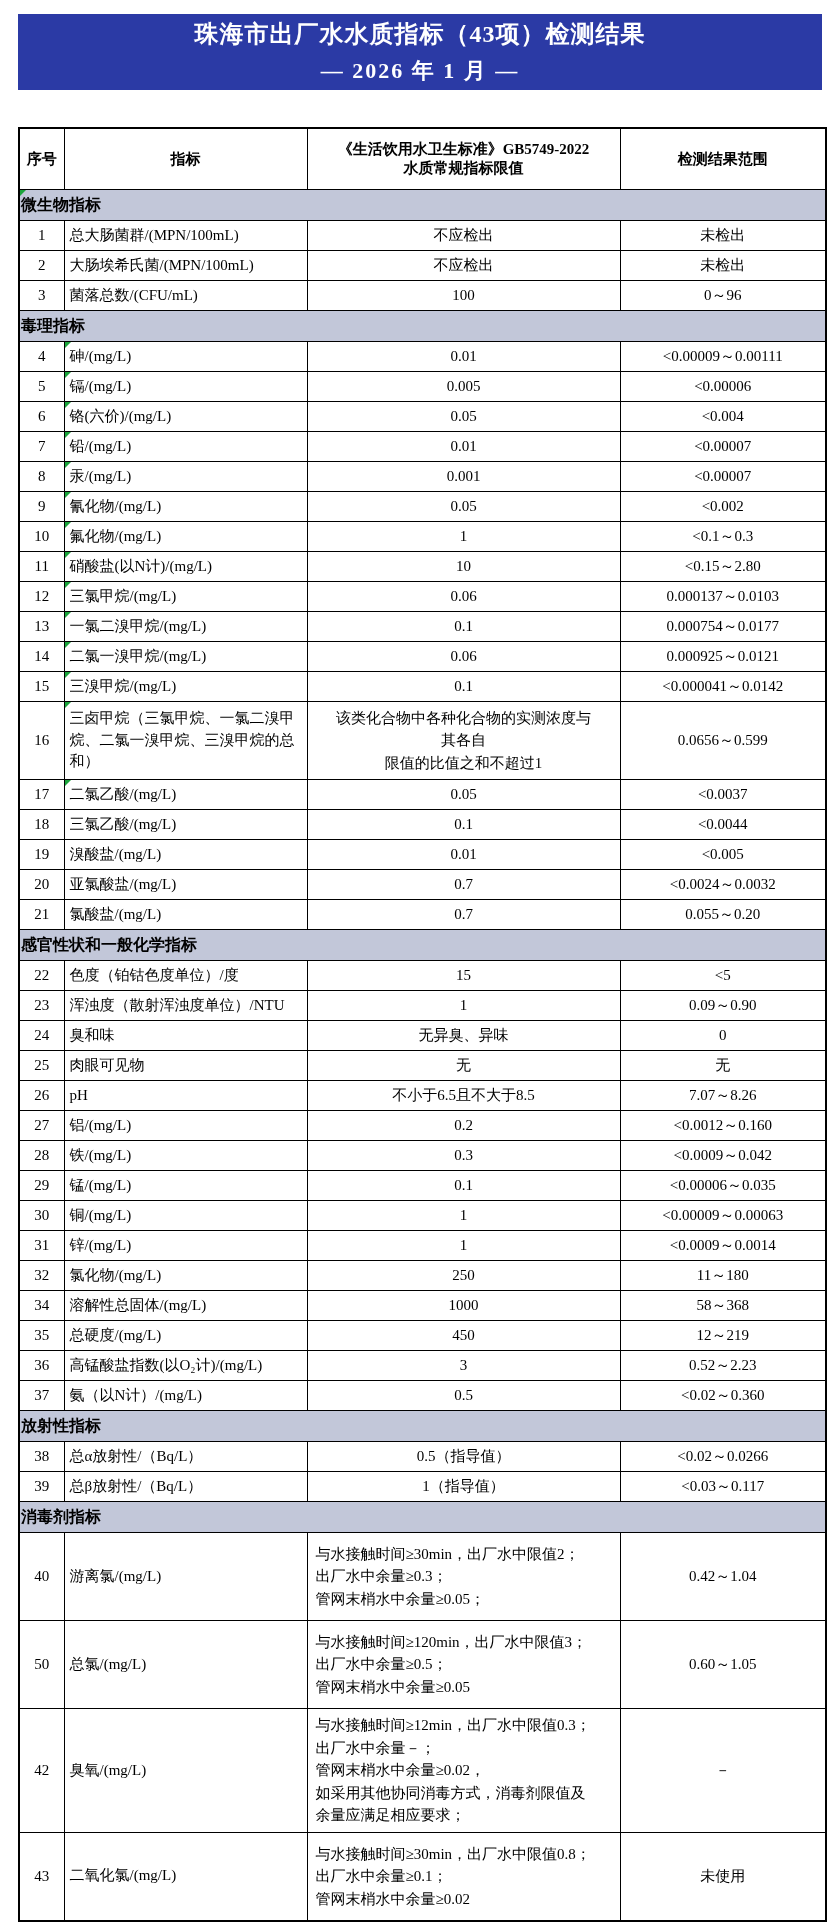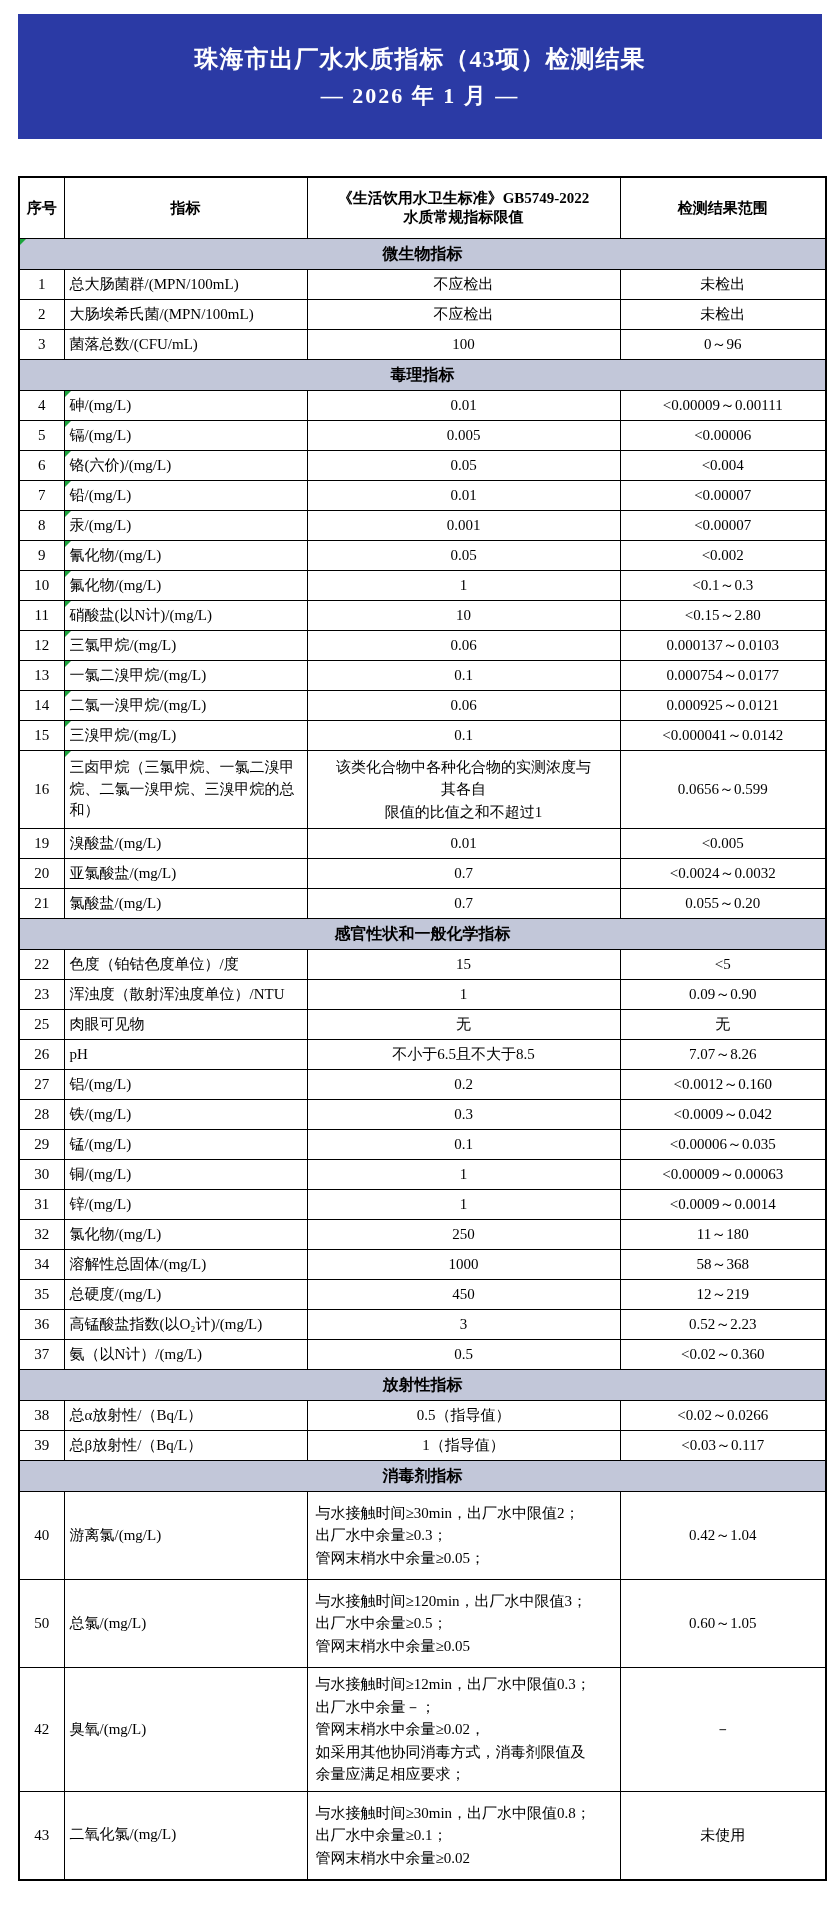--- a/index.html
+++ b/index.html
@@ -8,7 +8,7 @@
     font-family:"Liberation Serif","DejaVu Serif",serif;color:#000;
   }
   .banner{
-    margin:14px 18px 0 18px;height:125px;background:var(--banner-bg,#2b3aa5);
+    margin:14px 18px 0 18px;height:76px;background:var(--banner-bg,#2b3aa5);
     color:var(--banner-text,#fff);text-align:center;
     display:flex;flex-direction:column;justify-content:center;gap:6px;
   }

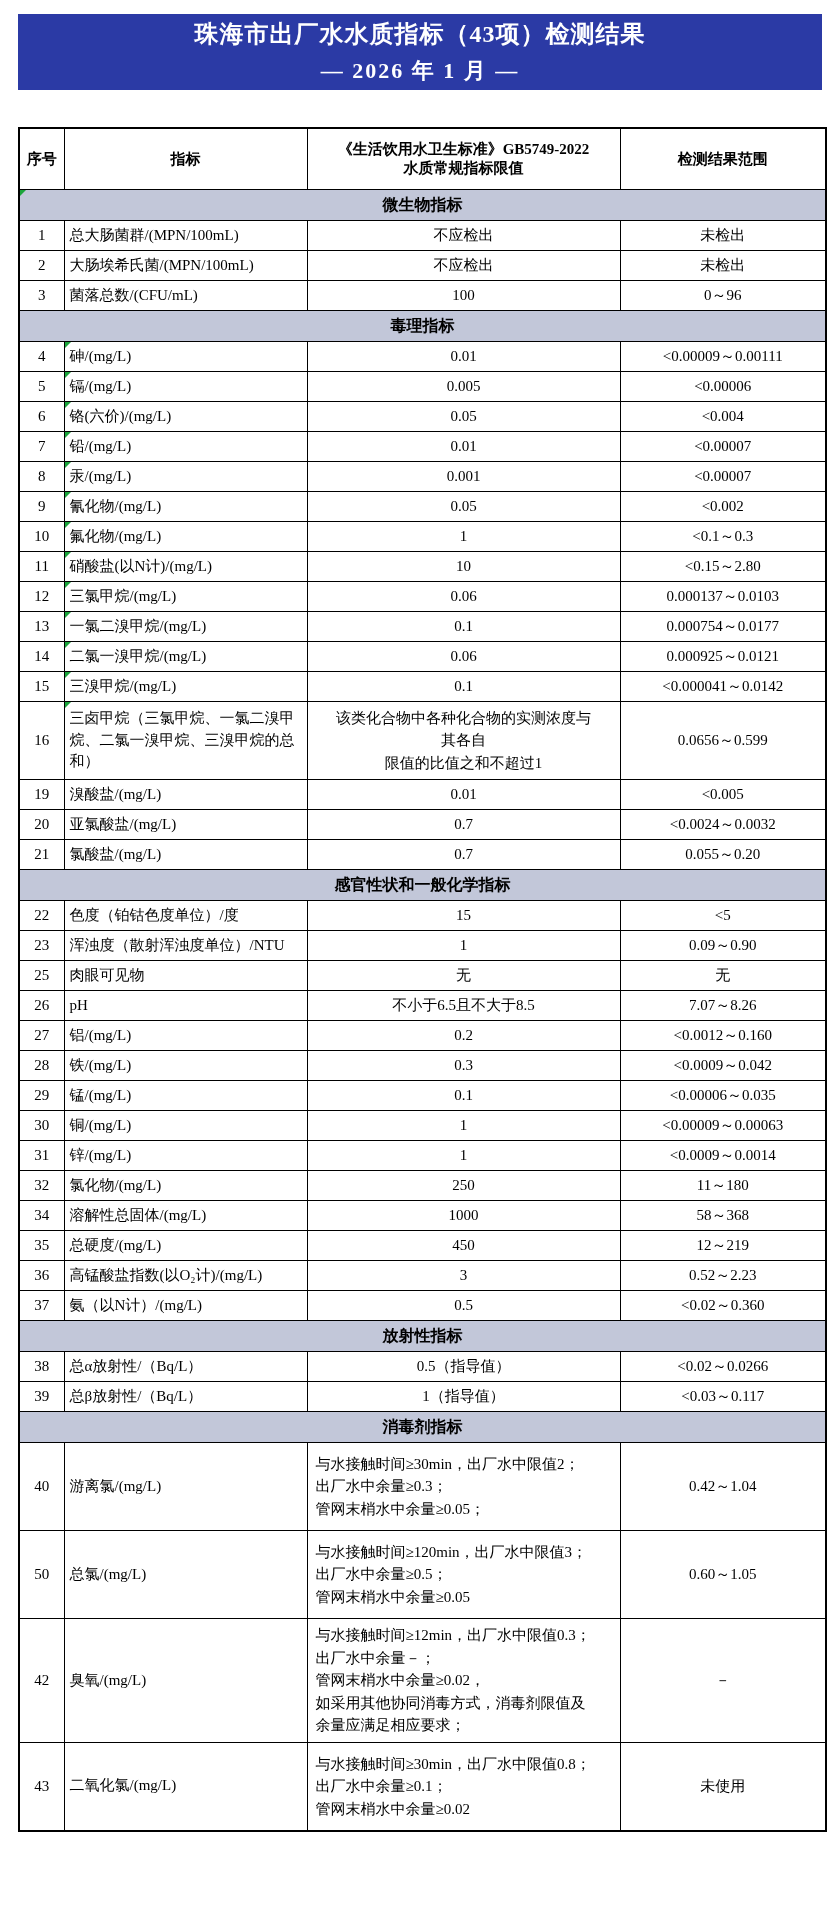--- a/index.html
+++ b/index.html
@@ -20,7 +20,7 @@
   }
   .wq th,.wq td{border:1px solid var(--border,#000);overflow:hidden;vertical-align:middle;}
   .wq thead th{height:56px;font-size:15px;font-weight:bold;text-align:center;white-space:pre-line;padding:2px 4px;}
-  tr.section td{height:28px;background:var(--section-bg,#c2c7d9);font-weight:bold;font-size:16px;text-align:center;position:relative;}
+  tr.section td{height:28px;background:var(--section-bg,#c2c7d9);font-weight:bold;font-size:16px;position:relative;}
   tr.data{height:30px;}
   td.no{text-align:center;font-size:15px;}
   td.ind{text-align:left;font-size:15px;padding:2px 3px 2px 5px;position:relative;line-height:1.45;}

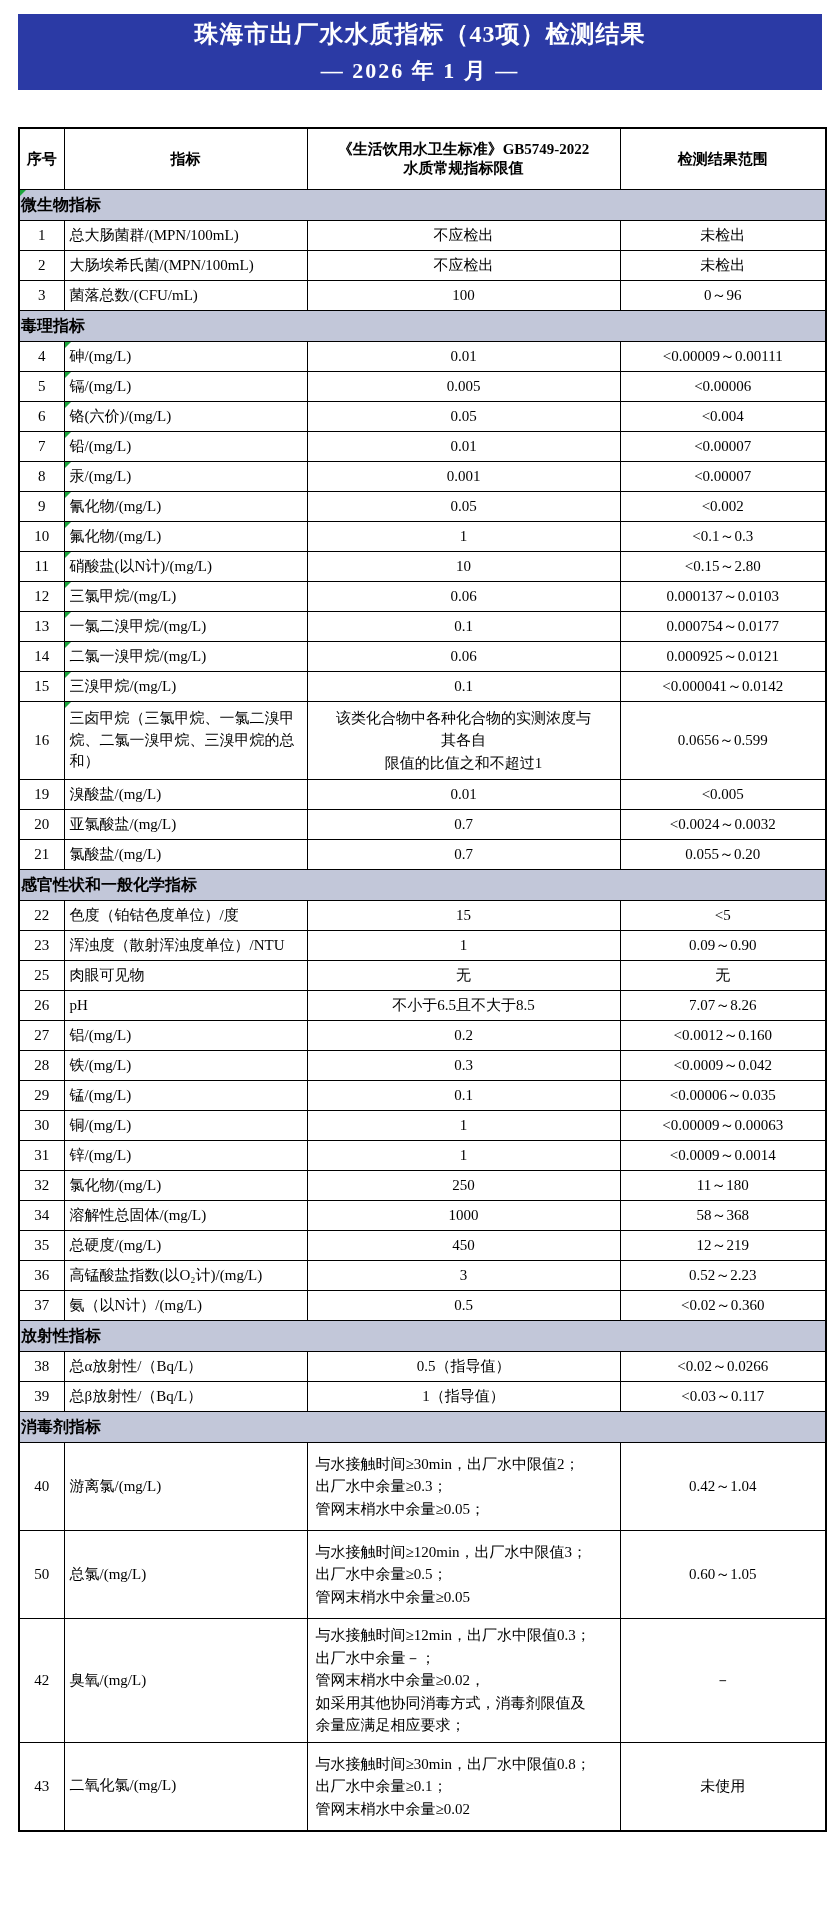--- a/index.html
+++ b/index.html
@@ -178,6 +178,12 @@
     <td class="res">0.0656～0.599</td>
   </tr>
 
+  <tr class="data">
+    <td class="no">17</td>
+    <td class="ind">二氯乙酸/(mg/L)<span class="corner-mark"></span></td>
+    <td class="lim">0.05</td>
+    <td class="res">&lt;0.0037</td>
+  </tr>
 
 
   <tr class="data">

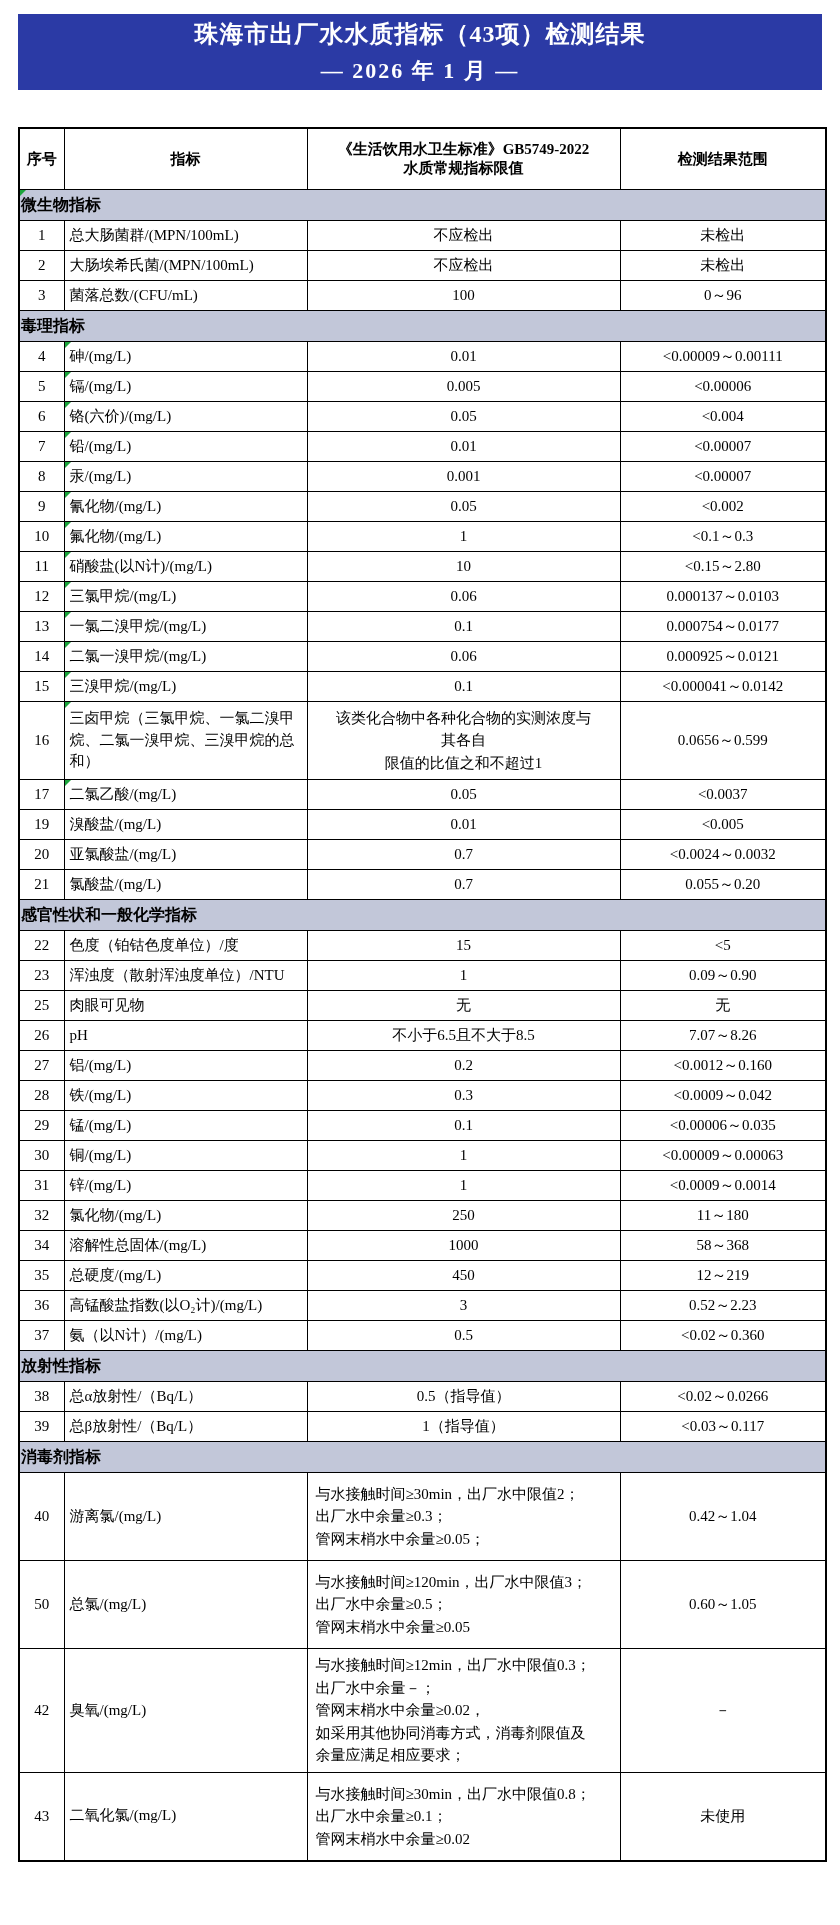--- a/index.html
+++ b/index.html
@@ -185,6 +185,12 @@
     <td class="res">&lt;0.0037</td>
   </tr>
 
+  <tr class="data">
+    <td class="no">18</td>
+    <td class="ind">三氯乙酸/(mg/L)</td>
+    <td class="lim">0.1</td>
+    <td class="res">&lt;0.0044</td>
+  </tr>
 
   <tr class="data">
     <td class="no">19</td>

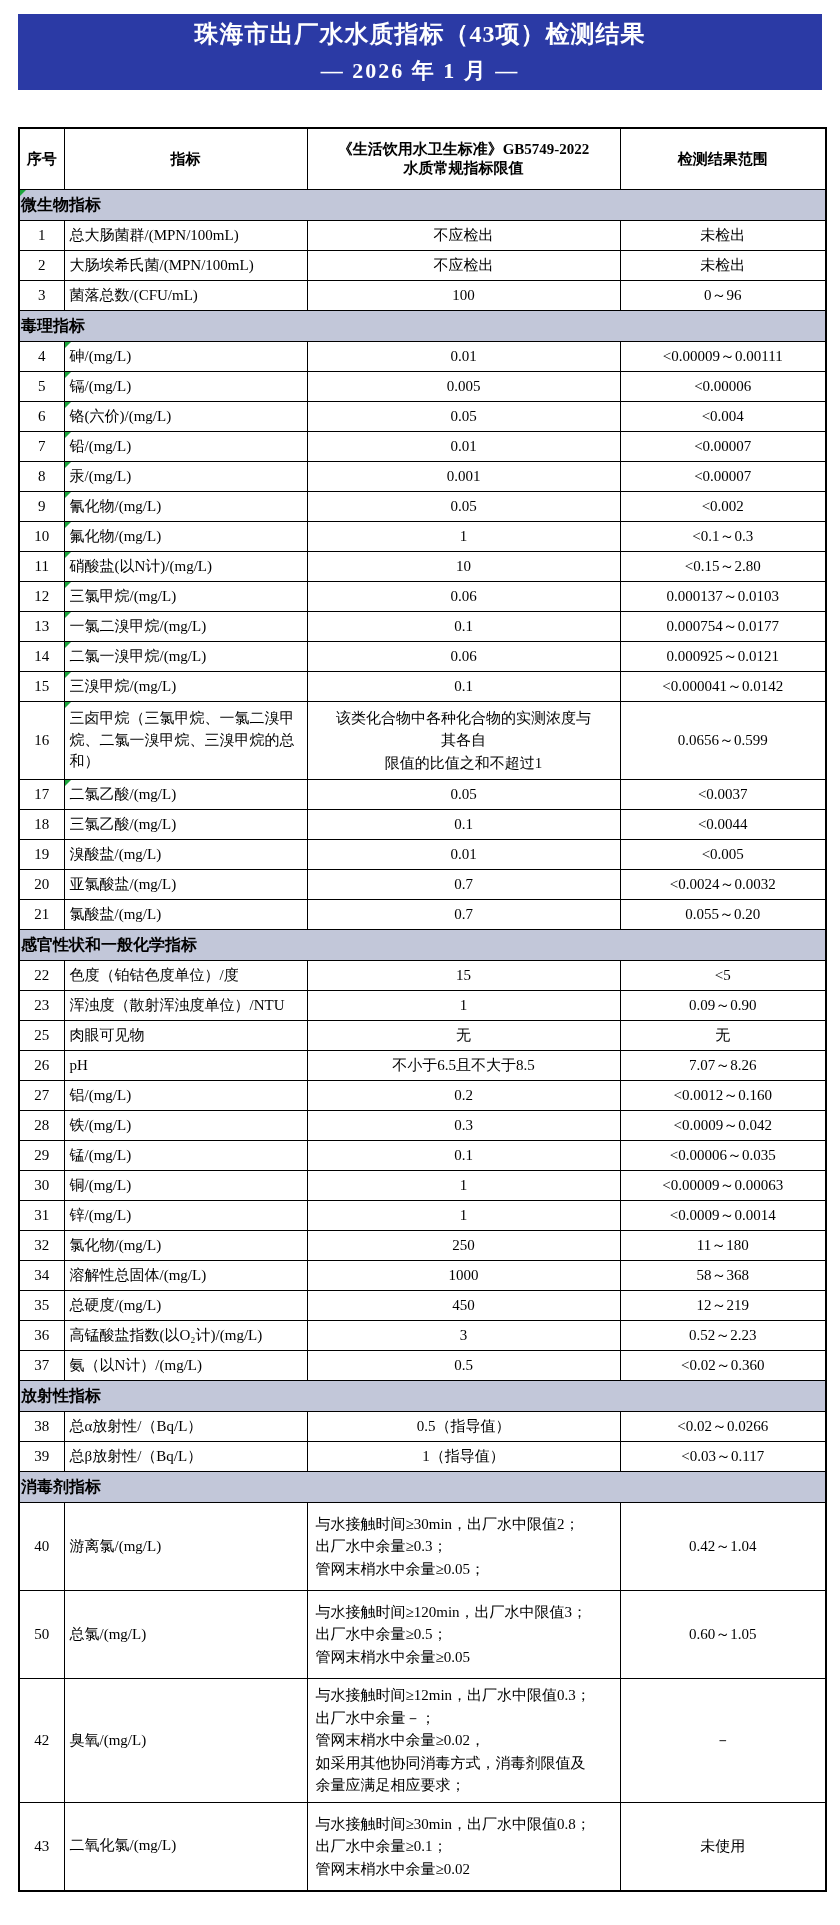--- a/index.html
+++ b/index.html
@@ -231,6 +231,12 @@
     <td class="res">0.09～0.90</td>
   </tr>
 
+  <tr class="data">
+    <td class="no">24</td>
+    <td class="ind">臭和味</td>
+    <td class="lim">无异臭、异味</td>
+    <td class="res">0</td>
+  </tr>
 
   <tr class="data">
     <td class="no">25</td>

